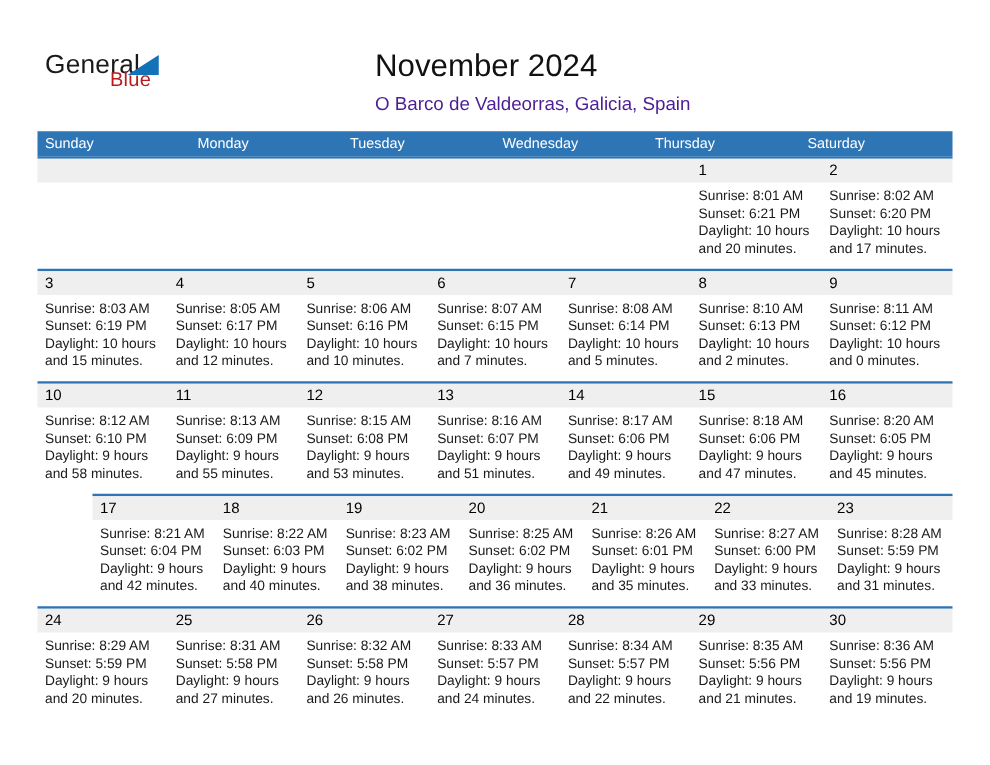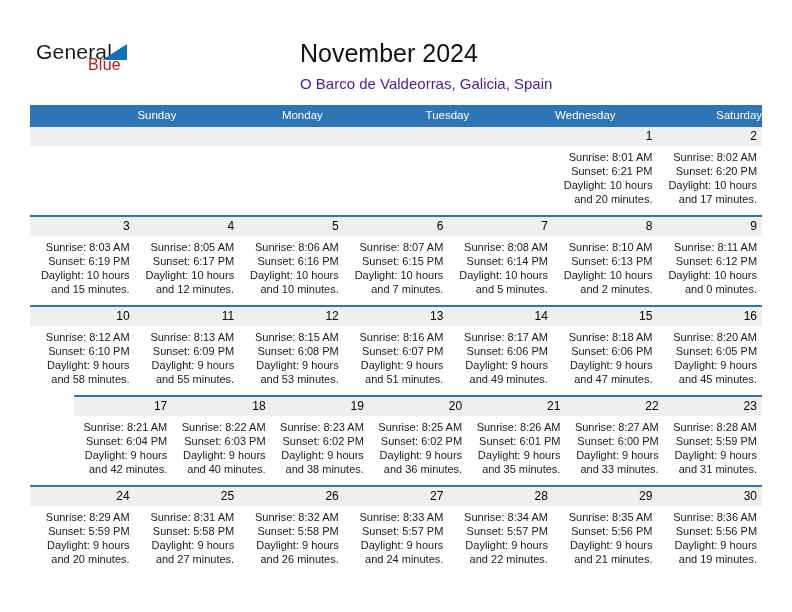--- a/index.html
+++ b/index.html
@@ -21,7 +21,7 @@
   .title { font-size:25px; color:#111111; line-height:30px; }
   .subtitle { font-size:15px; color:#4c1d95; margin-top:7px; }
   
-  .cal { position:absolute; left:30px; top:105px; width:732px;text-align:right; }
+  .cal { position:absolute; left:30px; top:105px; width:732px; }
   .cal-head { display:flex; height:20px; }
   .cal-head-cell {
     flex:1 1 0; color:#ffffff; font-size:11.5px; line-height:20px; padding-left:6px;

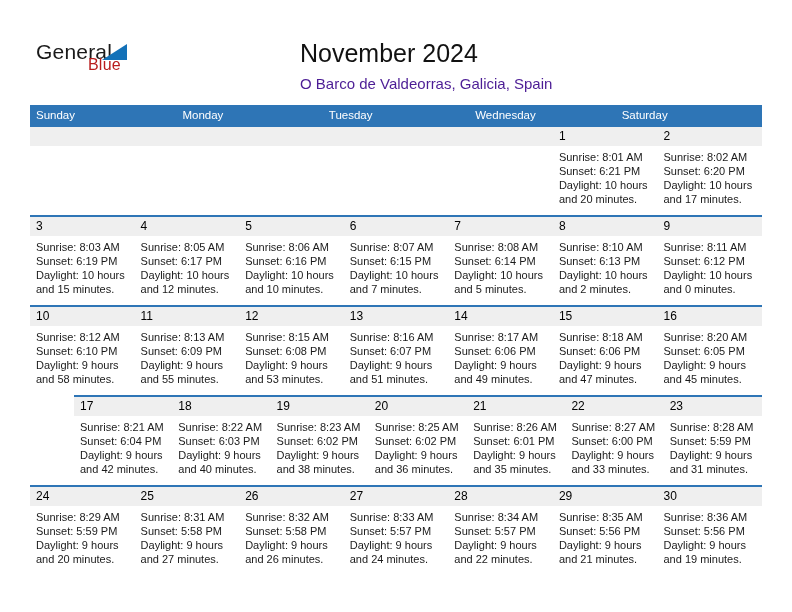--- a/index.html
+++ b/index.html
@@ -57,6 +57,7 @@
         <div class="cal-head-cell">Monday</div>
         <div class="cal-head-cell">Tuesday</div>
         <div class="cal-head-cell">Wednesday</div>
+        <div class="cal-head-cell">Thursday</div>
         <div class="cal-head-cell">Saturday</div>
       </div>
     <div id="cal-body">

